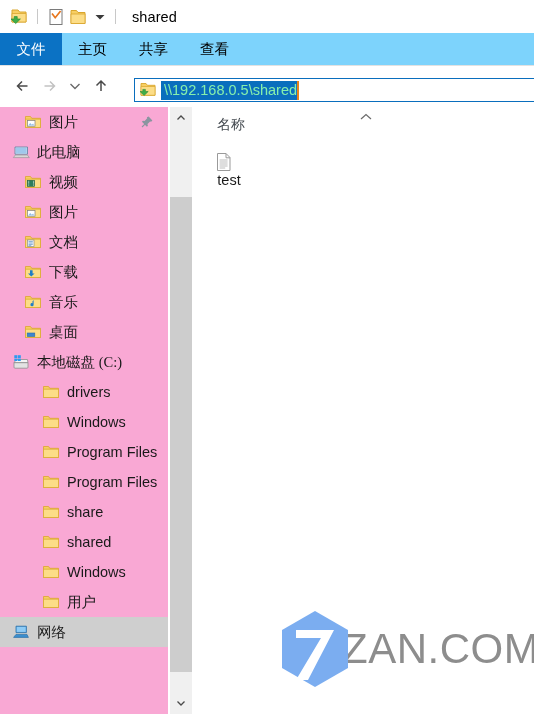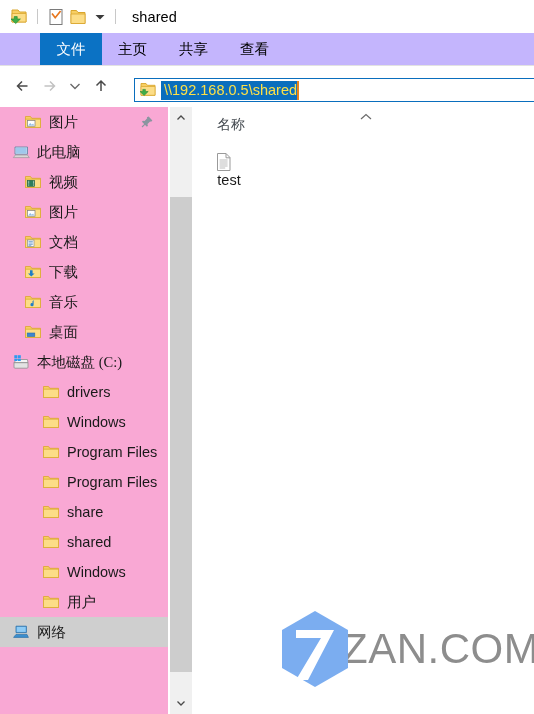--- a/index.html
+++ b/index.html
@@ -32,7 +32,7 @@
   
   .ribbon {
     position: absolute; left: 0; top: 33px; width: 534px; height: 32px;
-    background: #c4b5fd; display: flex; align-items: stretch; padding-left: 40px;
+    background: #7dd3fc; display: flex; align-items: stretch;
   }
   .tab {
     display: flex; align-items: center; justify-content: center;

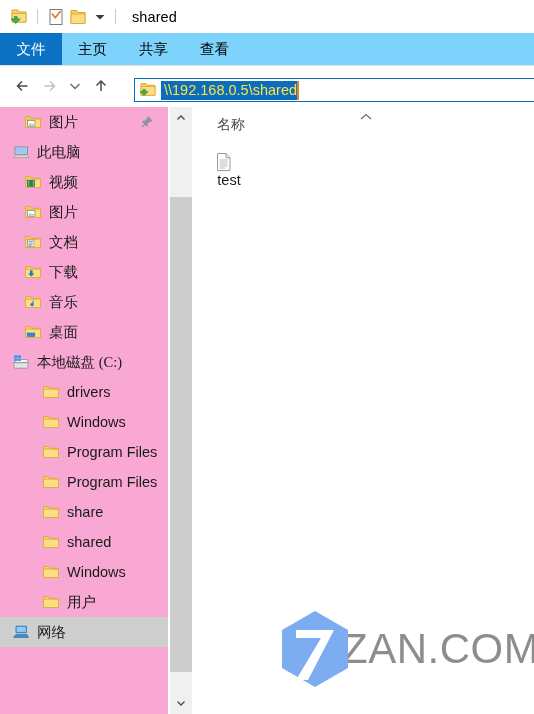--- a/index.html
+++ b/index.html
@@ -64,7 +64,7 @@
   }
   .addr-icon { width: 20px; height: 18px; position: relative; flex:0 0 auto; }
   .addr-text {
-    font-size: 14.5px; color: #fde047; background: #0a6ebd;
+    font-size: 14.5px; color: #86efac; background: #0a6ebd;
     padding: 1px 0 2px 3px; margin-left: 3px; white-space: nowrap;
     border-right: 2px solid #e8821a;
   }

